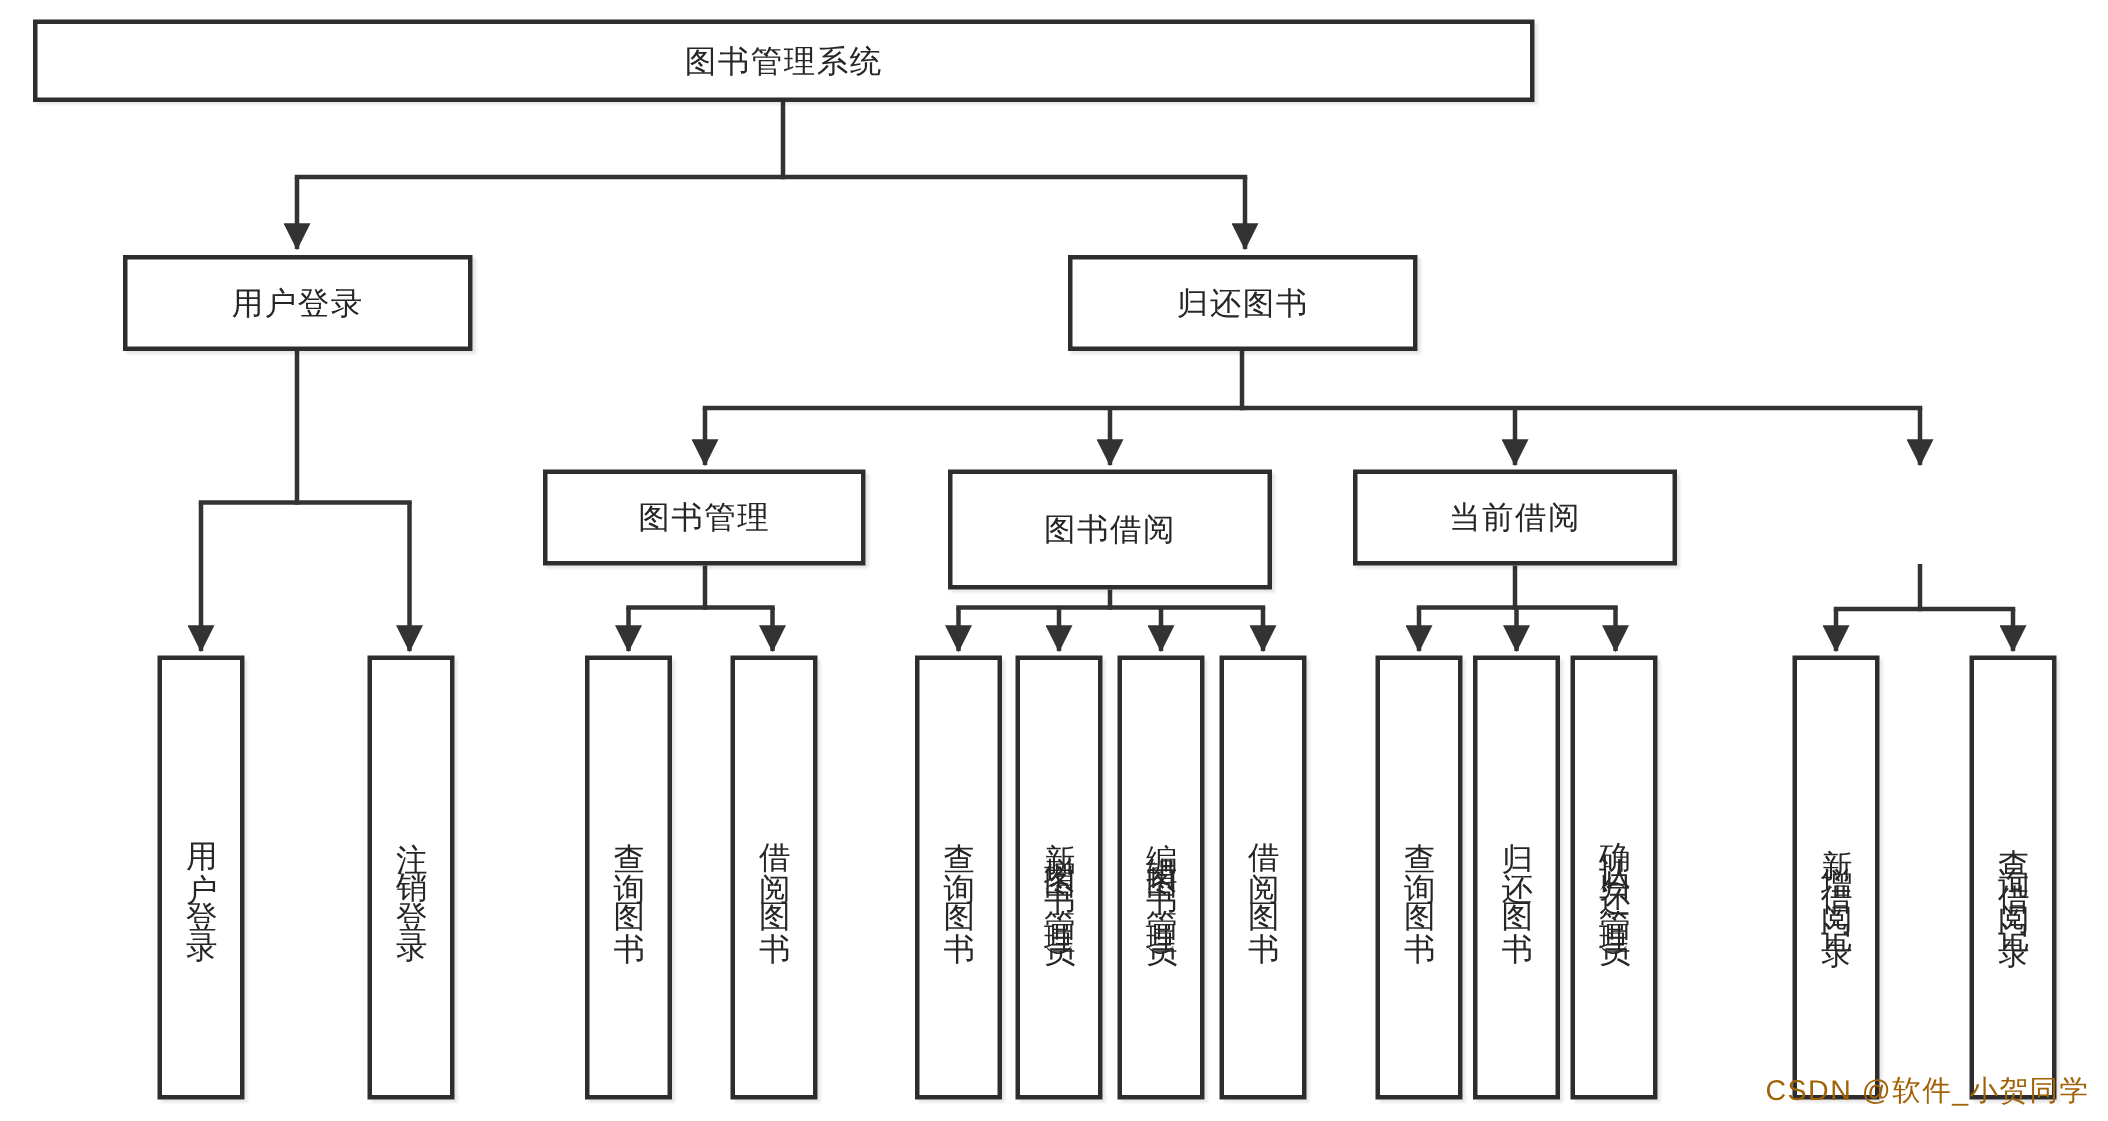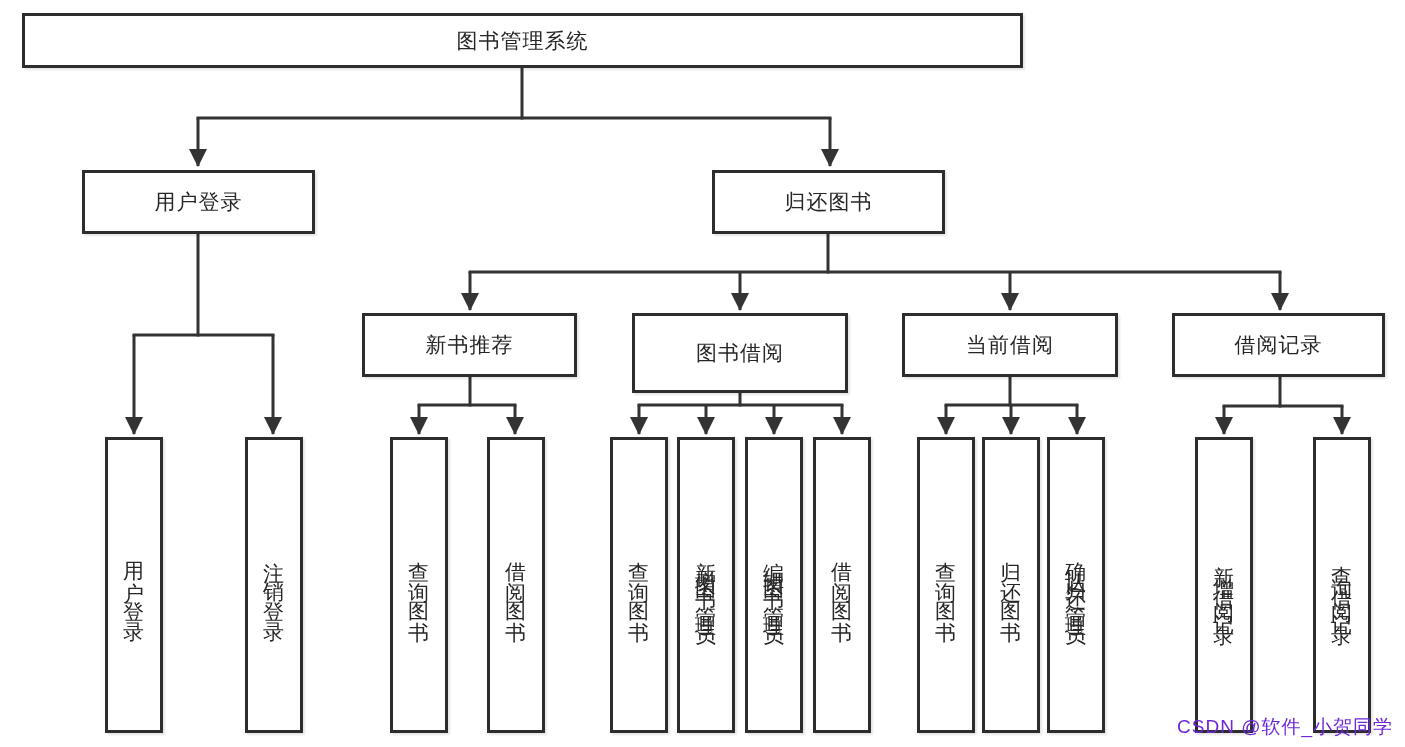--- a/index.html
+++ b/index.html
@@ -130,7 +130,7 @@
   </div>
 
   <div class="node" style="left:362px; top:313px; width:215px; height:64px;">
-    <span class="hlabel">新书推荐</span>
+    <span class="hlabel">图书管理</span>
   </div>
   <div class="node" style="left:632px; top:313px; width:216px; height:80px;">
     <span class="hlabel">图书借阅</span>

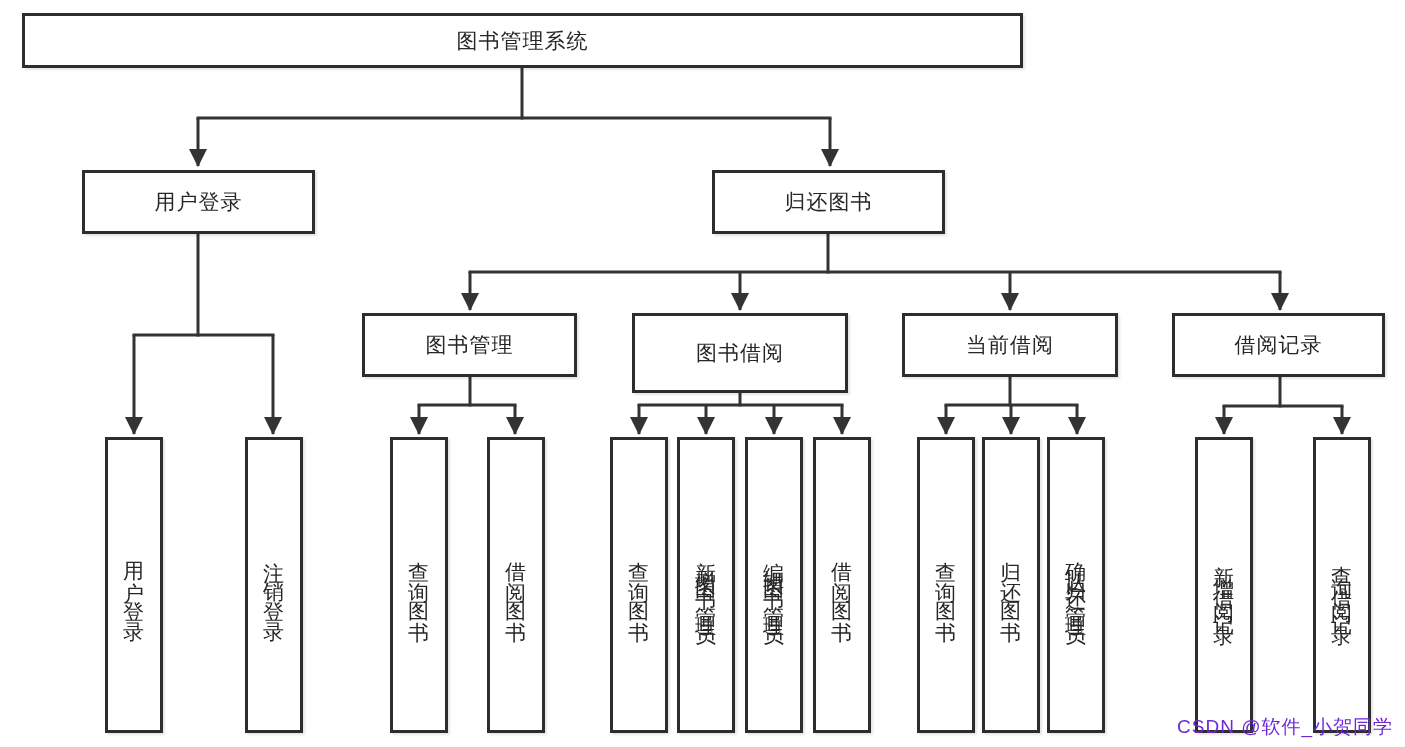--- a/index.html
+++ b/index.html
@@ -138,9 +138,6 @@
   <div class="node" style="left:902px; top:313px; width:216px; height:64px;">
     <span class="hlabel">当前借阅</span>
   </div>
-  <div class="node" style="left:1172px; top:313px; width:213px; height:64px;">
-    <span class="hlabel">借阅记录</span>
-  </div>
 
   <div class="node leaf" style="left:105px;">
     <span class="vlabel v4">用户登录</span>

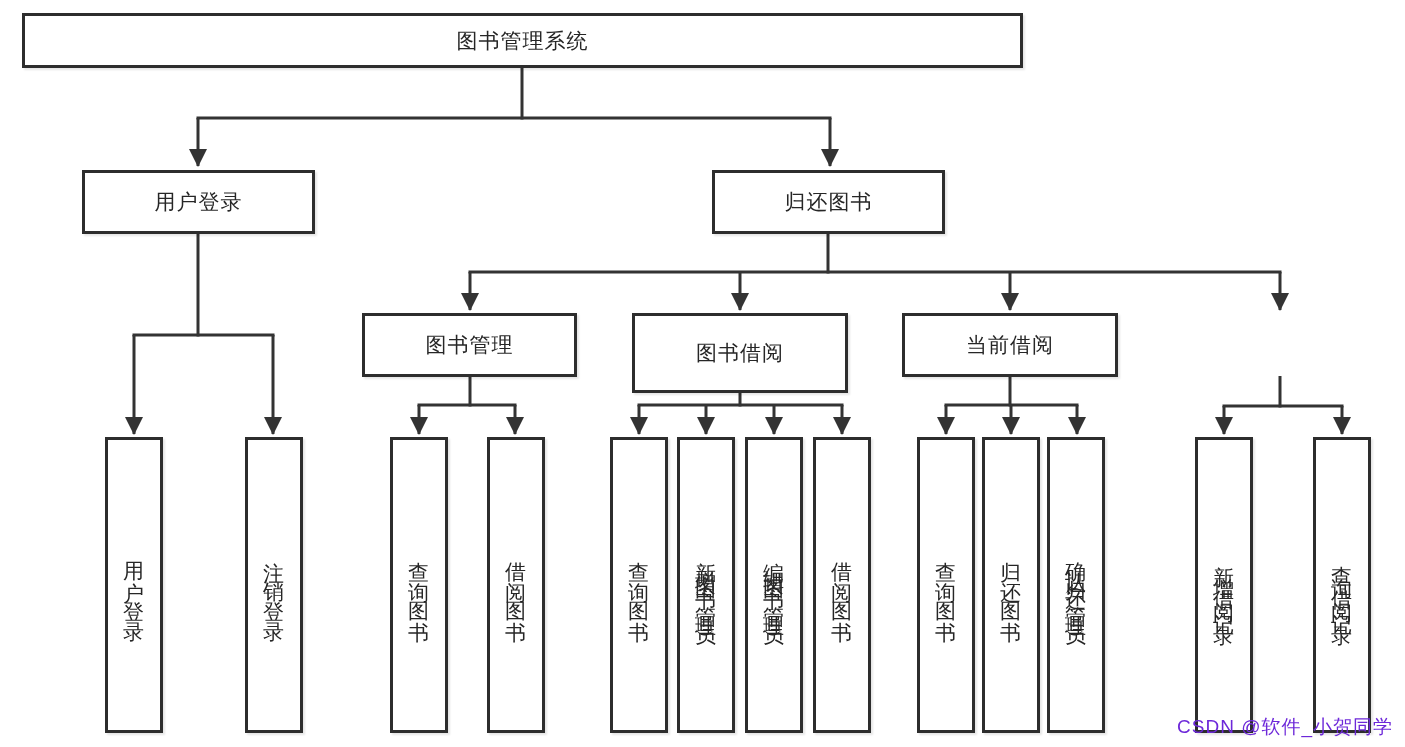--- a/index.html
+++ b/index.html
@@ -43,7 +43,7 @@
     z-index: 2;
     font-size: 19px;
     letter-spacing: 1px;
-    color: #6d28d9;
+    color: #a16207;
     pointer-events: none;
     white-space: nowrap;
   }

